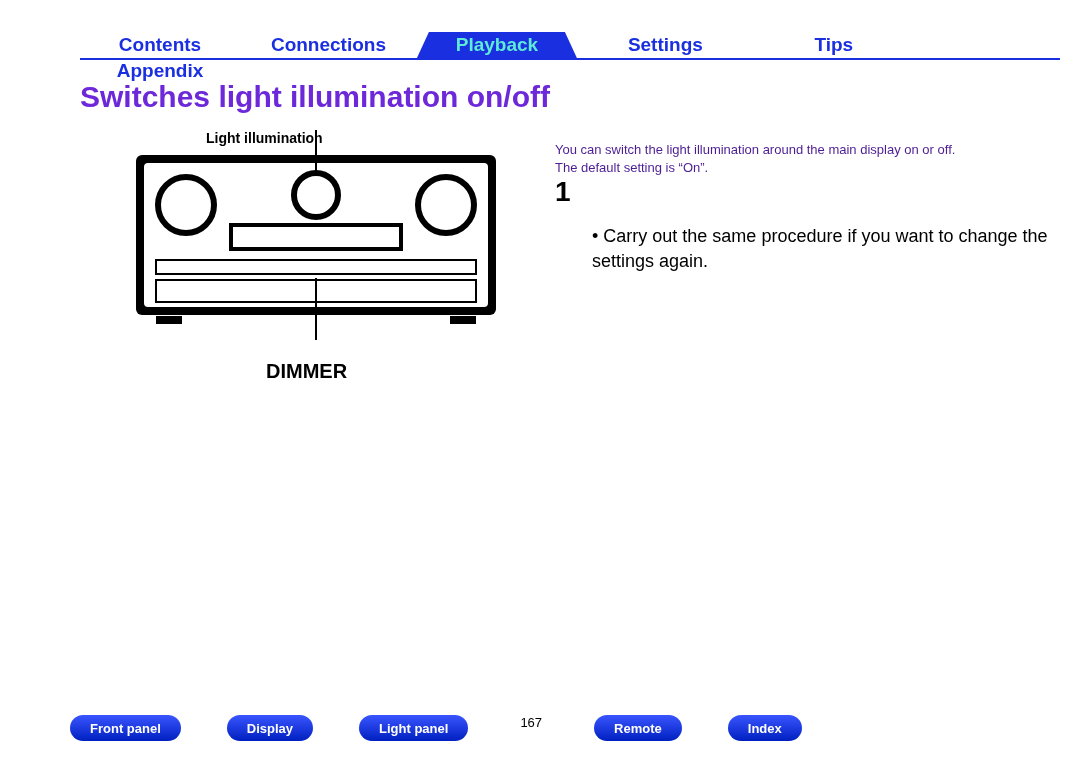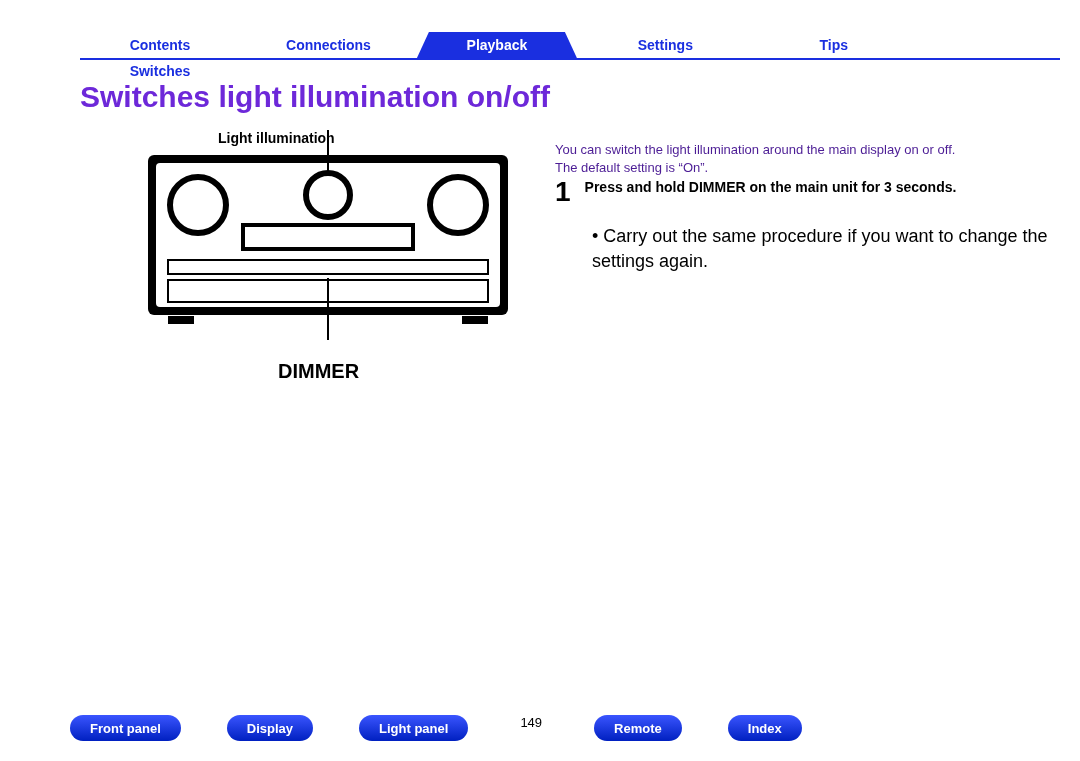--- a/index.html
+++ b/index.html
@@ -28,7 +28,7 @@
     justify-content:center;
     align-items:center;
     width:160px; height:26px;
-    font-size:14px; font-weight:bold;
+    font-size:19px; font-weight:bold;
     color:#1a2fe0;
     background:#fff;
     position:relative;

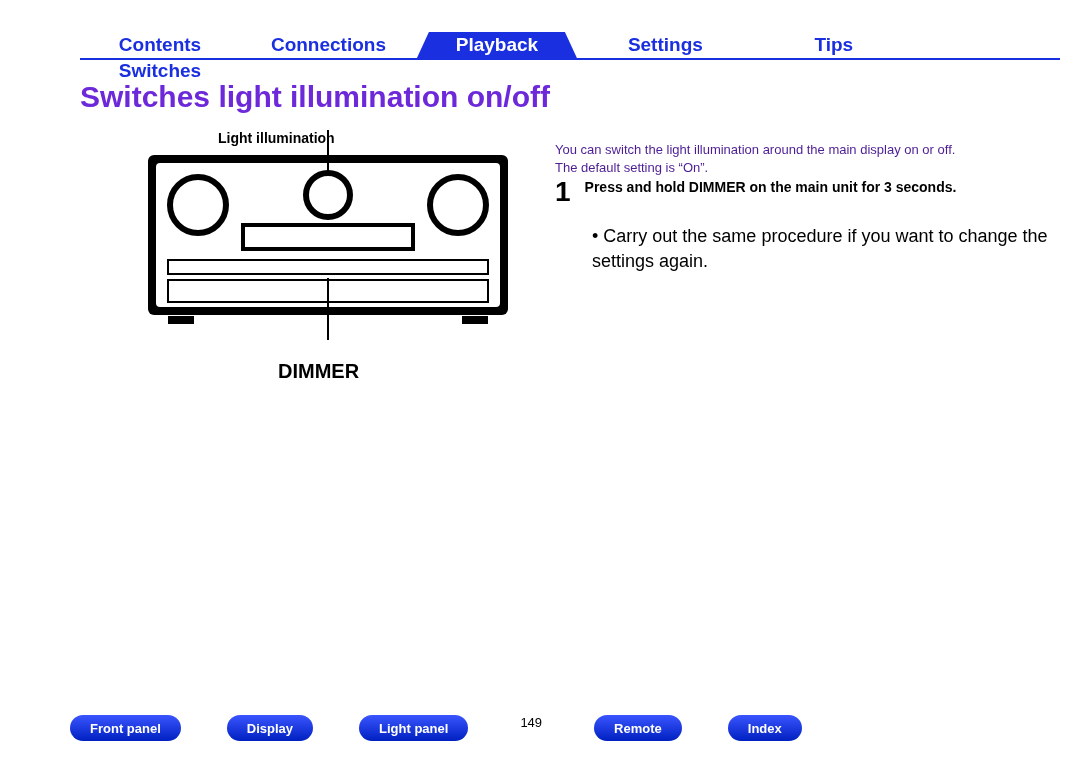--- a/index.html
+++ b/index.html
@@ -37,7 +37,7 @@
   }
   .tab.active {
     background:#1a2fe0;
-    color:#ffffff;
+    color:#5eead4;
   }
 
   

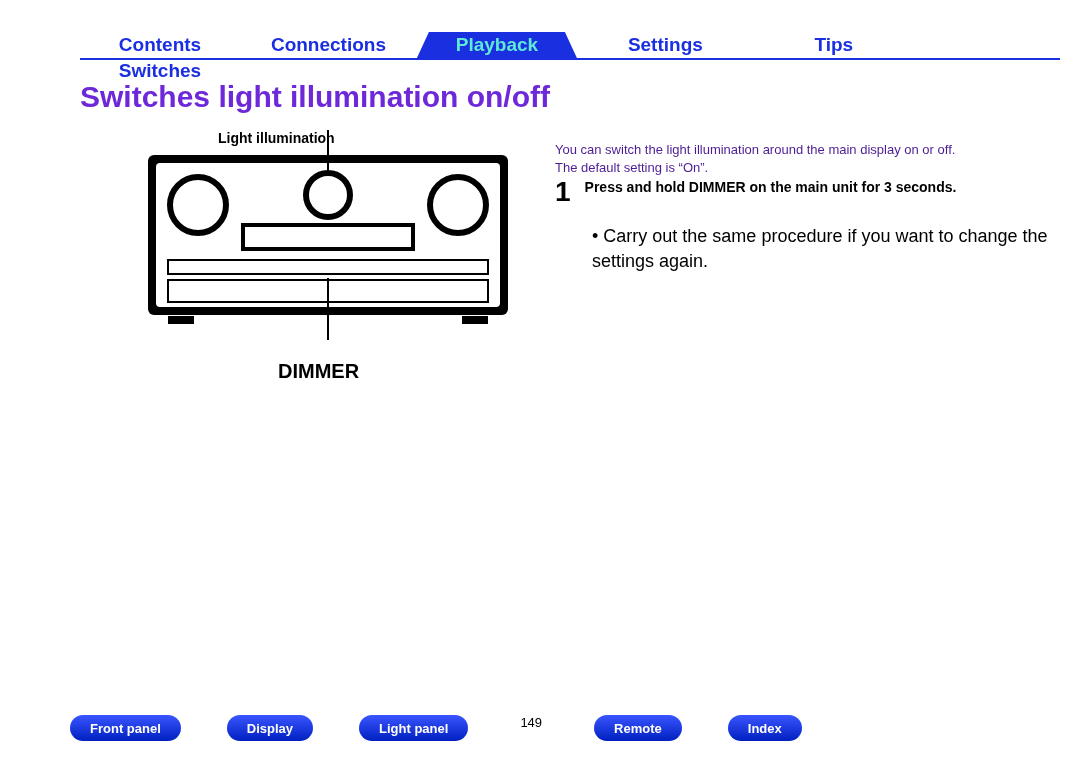--- a/index.html
+++ b/index.html
@@ -133,7 +133,7 @@
   <span class="tab active">Playback</span>
   <span class="tab">Settings</span>
   <span class="tab">Tips</span>
-  <span class="tab">Switches</span>
+  <span class="tab">Appendix</span>
 </div>
 <div class="topbar-rule"></div>
 

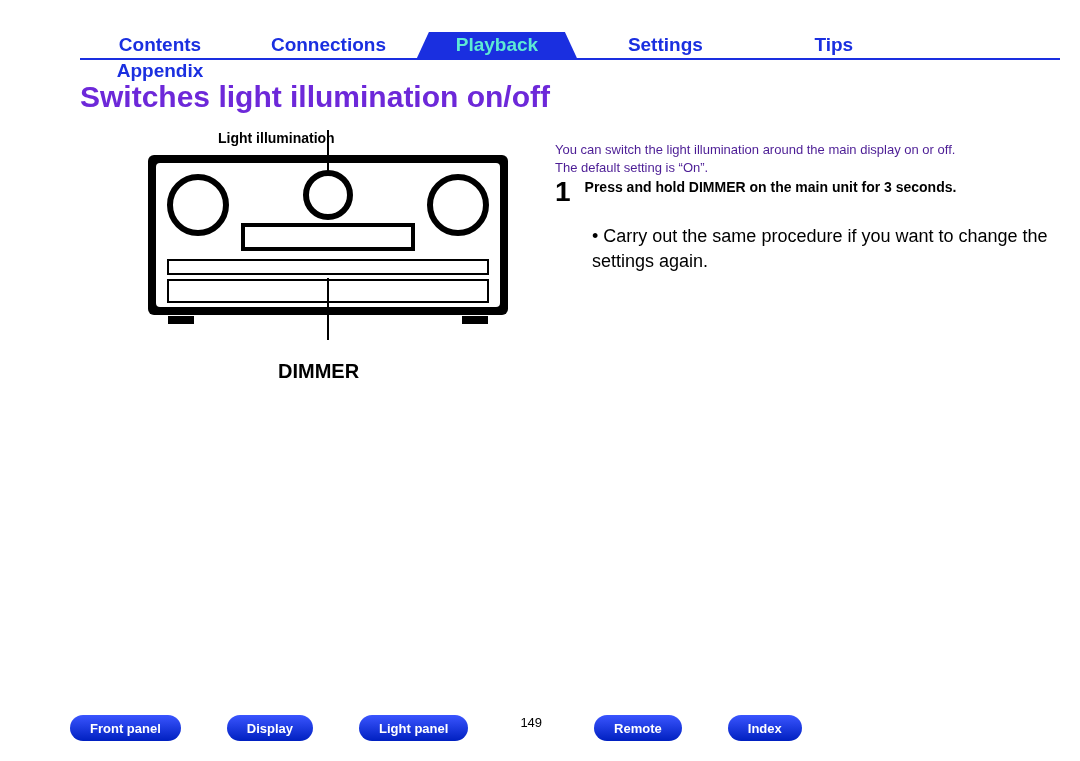--- a/index.html
+++ b/index.html
@@ -51,7 +51,7 @@
   
   .diagram-area {
     position:absolute;
-    top:130px; left:128px;
+    top:130px; left:116px;
     width:420px; height:250px;
   }
   .diagram-toplabel {

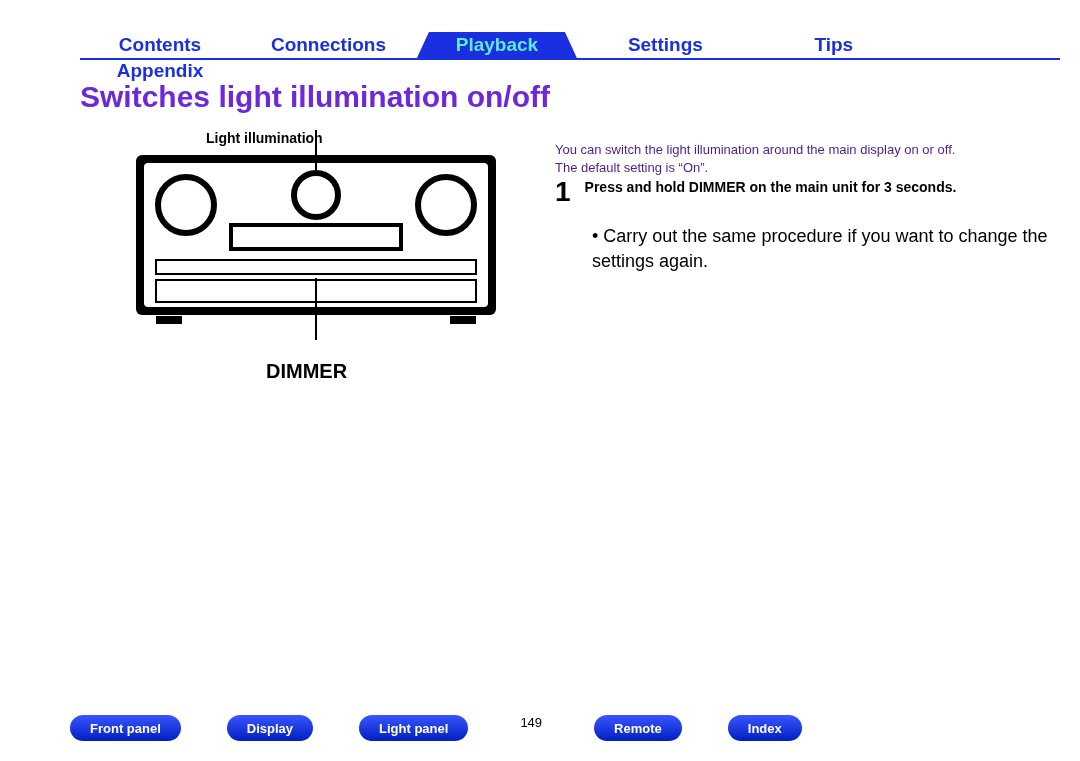--- a/index.html
+++ b/index.html
@@ -169,9 +169,6 @@
 
 <div class="step">
   <div class="step-num">1</div>
-  <div class="step-body">
-    <div class="step-instr">Press and hold DIMMER on the main unit for 3 seconds.</div>
-  </div>
 </div>
 <div class="bullet">Carry out the same procedure if you want to change the settings again.</div>
 

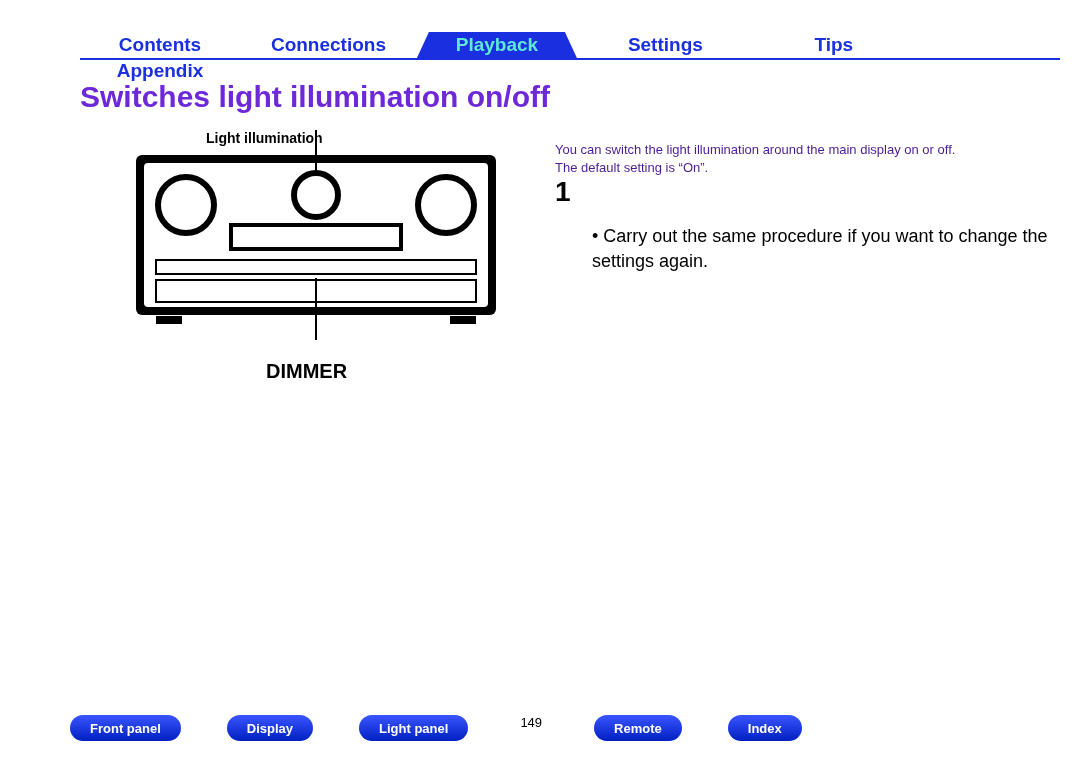--- a/index.html
+++ b/index.html
@@ -176,7 +176,7 @@
   <span class="pill">Front panel</span>
   <span class="pill">Display</span>
   <span class="pill">Light panel</span>
-  <span class="pagenum">149</span>
+  <span class="pagenum">167</span>
   <span class="pill">Remote</span>
   <span class="pill">Index</span>
 </div>

